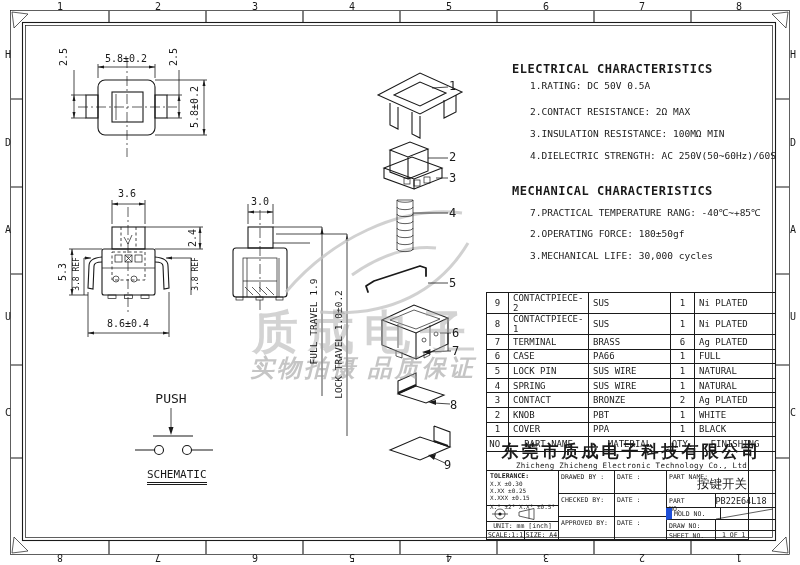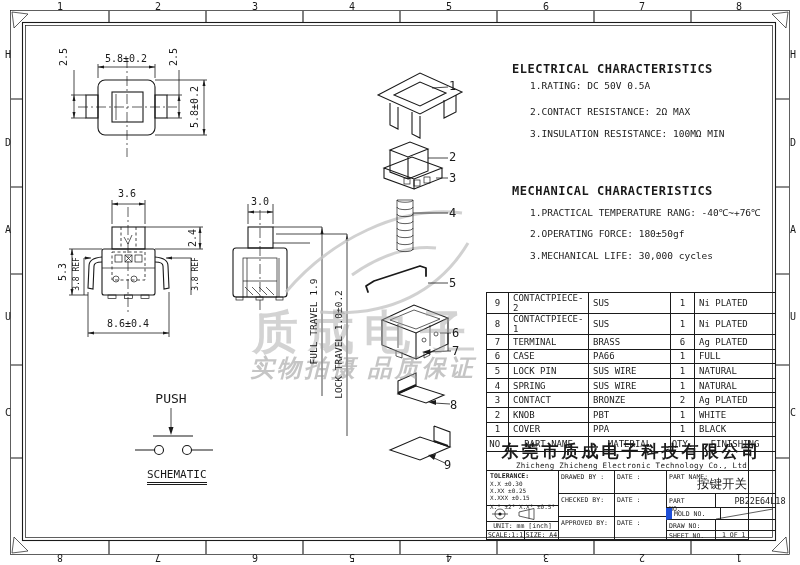--- a/index.html
+++ b/index.html
@@ -262,6 +262,7 @@
   <div class="t sect-item" style="left:530px;top:80px">1.RATING: DC 50V 0.5A</div>
   <div class="t sect-item" style="left:530px;top:106px">2.CONTACT RESISTANCE: 2Ω MAX</div>
   <div class="t sect-item" style="left:530px;top:128px">3.INSULATION RESISTANCE: 100MΩ MIN</div>
+  <div class="t sect-item" style="left:530px;top:150px">4.DIELECTRIC STRENGTH: AC 250V(50~60Hz)/60S</div>
   <div class="t sect-title" style="left:512px;top:184px">MECHANICAL CHARACTERISTICS</div>
   <div class="t sect-item" style="left:530px;top:206px">1.PRACTICAL TEMPERATURE RANG: -40℃~+76℃</div>
   <div class="t sect-item" style="left:530px;top:228px">2.OPERATING FORCE: 180±50gf</div>

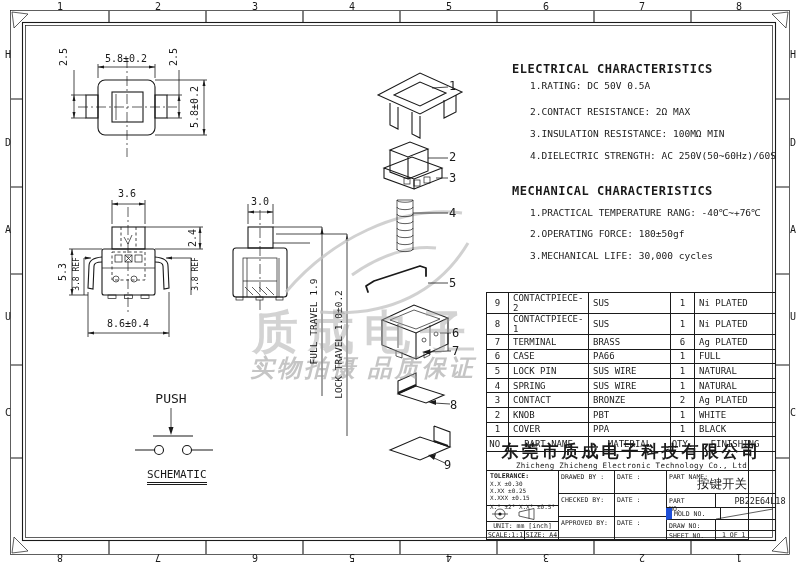--- a/index.html
+++ b/index.html
@@ -264,7 +264,7 @@
   <div class="t sect-item" style="left:530px;top:128px">3.INSULATION RESISTANCE: 100MΩ MIN</div>
   <div class="t sect-item" style="left:530px;top:150px">4.DIELECTRIC STRENGTH: AC 250V(50~60Hz)/60S</div>
   <div class="t sect-title" style="left:512px;top:184px">MECHANICAL CHARACTERISTICS</div>
-  <div class="t sect-item" style="left:530px;top:206px">1.PRACTICAL TEMPERATURE RANG: -40℃~+76℃</div>
+  <div class="t sect-item" style="left:530px;top:206px">7.PRACTICAL TEMPERATURE RANG: -40℃~+85℃</div>
   <div class="t sect-item" style="left:530px;top:228px">2.OPERATING FORCE: 180±50gf</div>
   <div class="t sect-item" style="left:530px;top:250px">3.MECHANICAL LIFE: 30,000 cycles</div>
 

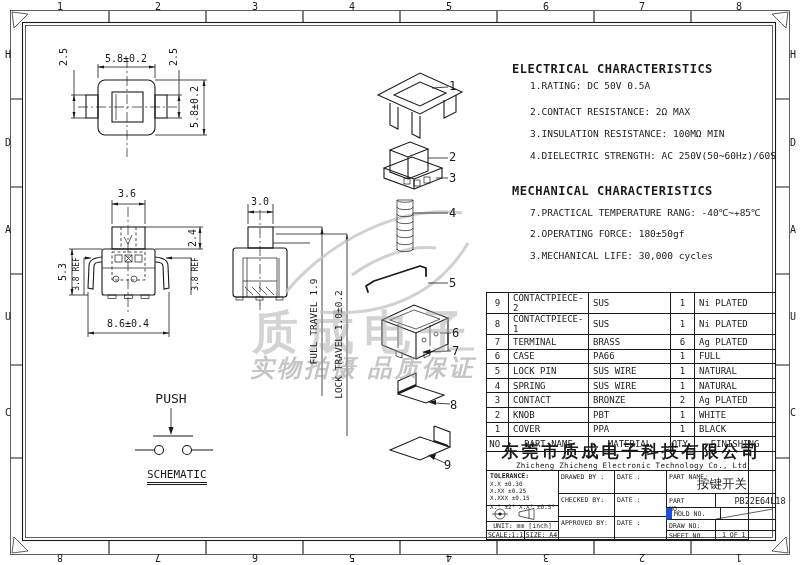--- a/index.html
+++ b/index.html
@@ -393,7 +393,7 @@
     </div>
     <div class="cell bb" style="left:179px;top:54px;width:109px;height:14px;border-left:1px solid #1a1a1a">
       <div class="cell br lbl" style="left:0;top:0;width:49px;height:14px;padding:3px 16px 0 2px">PART NO.</div>
-      <div class="cell ctr" style="left:63px;top:0;width:60px;height:14px;font-size:8.5px;line-height:14px">PB22E64L18</div>
+      <div class="cell ctr" style="left:44px;top:0;width:60px;height:14px;font-size:8.5px;line-height:14px">PB22E64L18</div>
     </div>
     <div class="cell bb" style="left:179px;top:68px;width:109px;height:12px;border-left:6px solid #1d4ed8">
       <div class="cell br lbl" style="left:0;top:0;width:49px;height:12px;padding:2px 0 0 2px">MOLD NO.</div>

